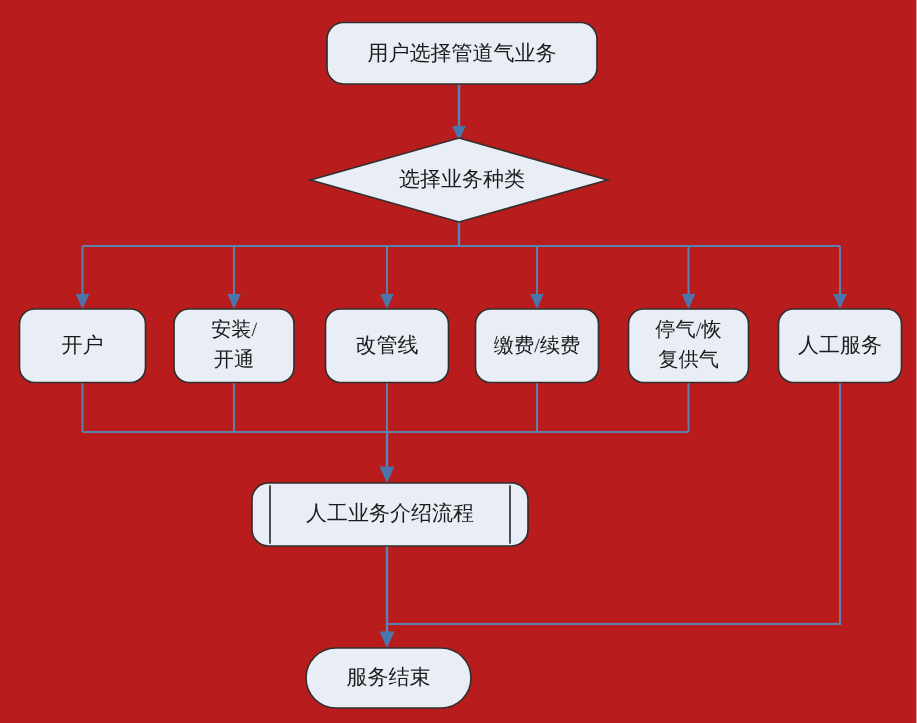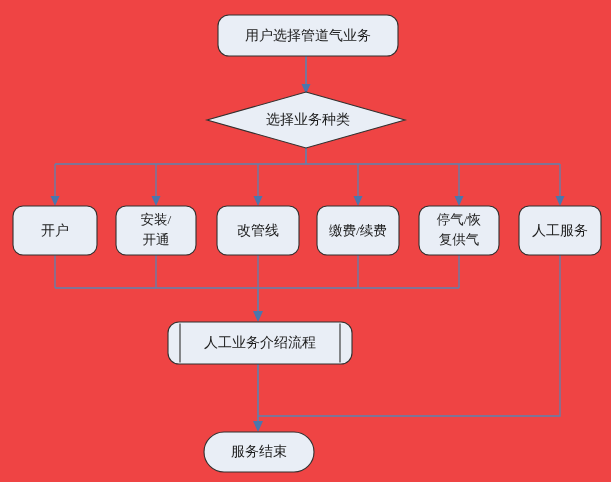--- a/index.html
+++ b/index.html
@@ -17,7 +17,7 @@
     position: relative;
     width: 611px;
     height: 482px;
-    background: #ef4444;
+    background: #b91c1c;
   }
   svg#flow-svg {
     position: absolute;

